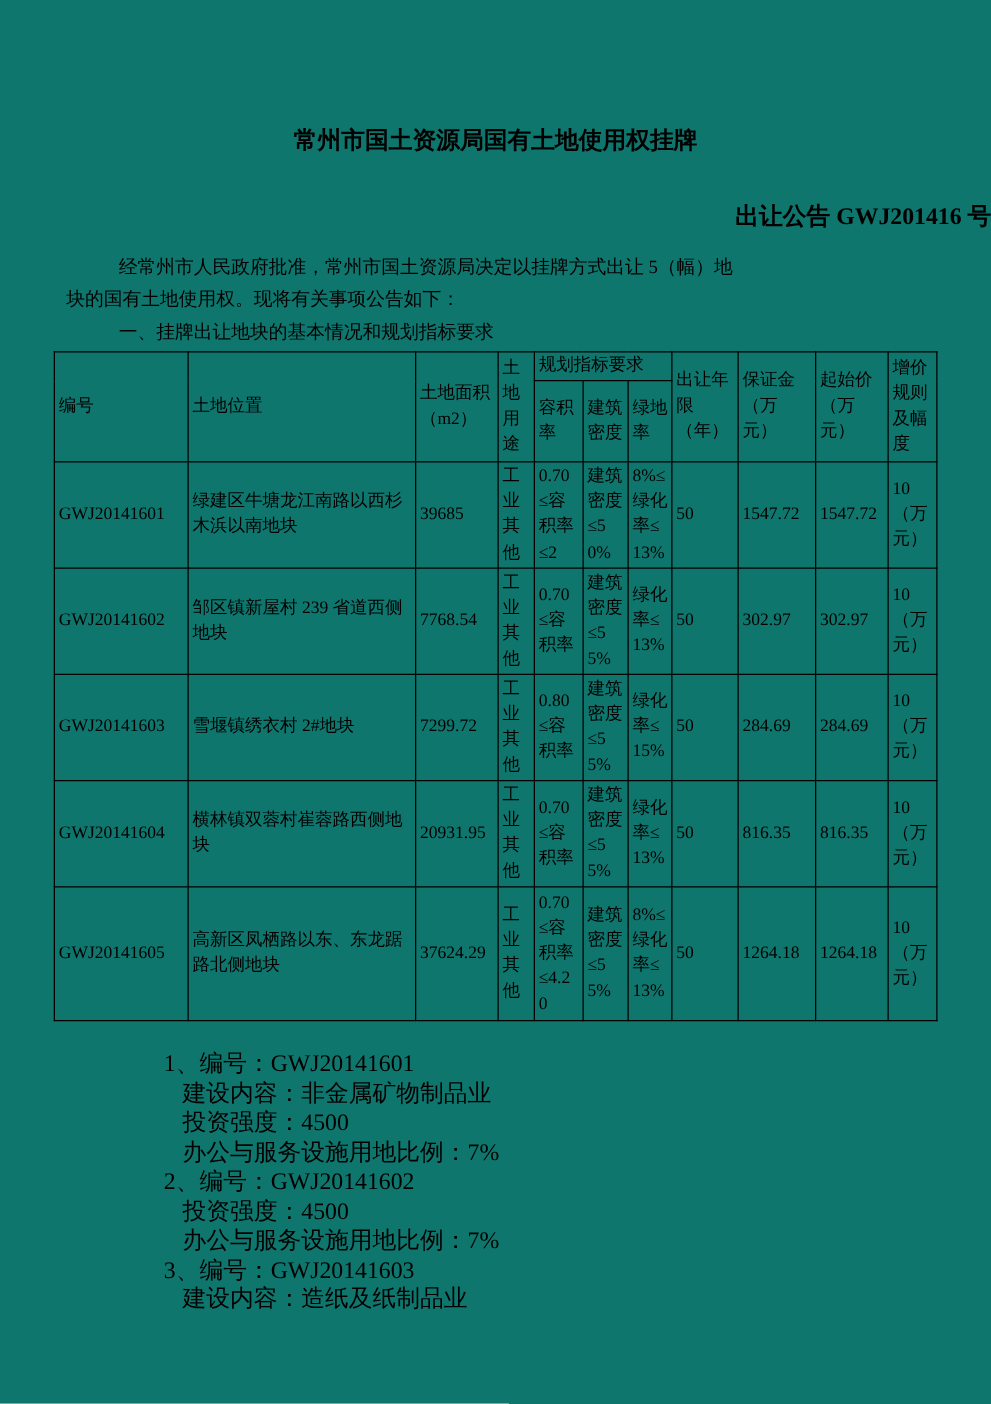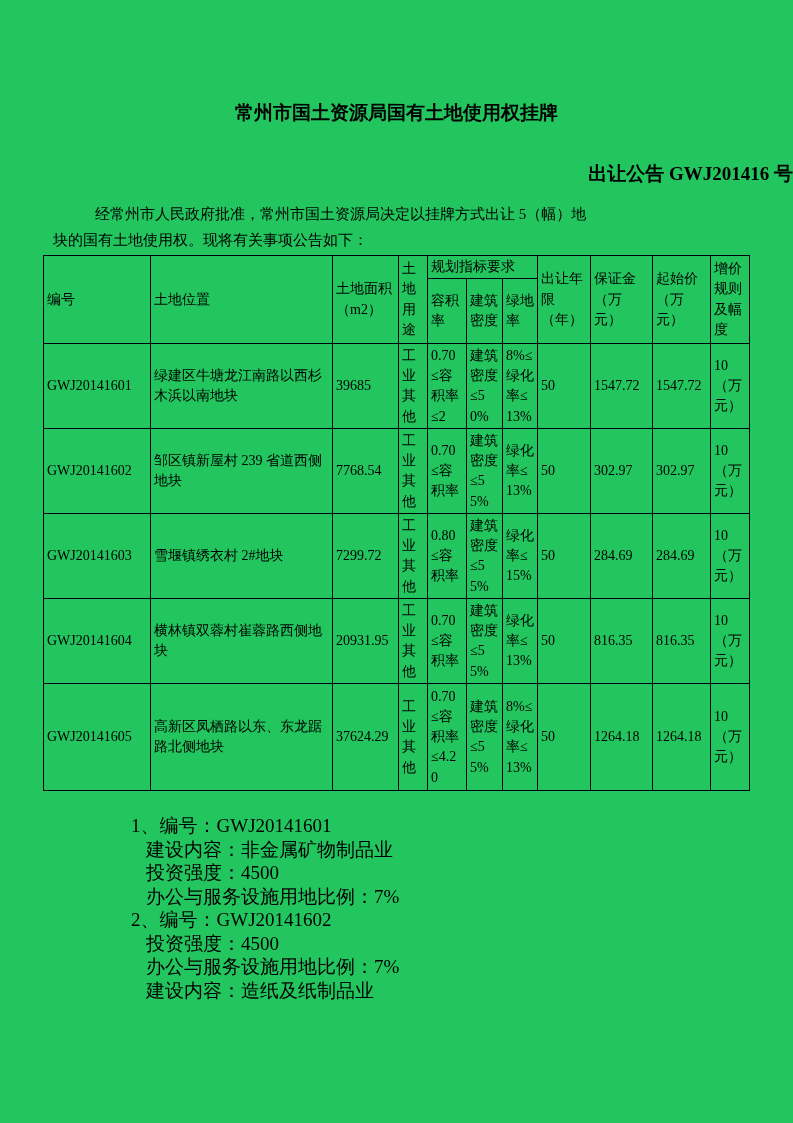--- a/index.html
+++ b/index.html
@@ -8,7 +8,7 @@
     position: relative;
     width: 793px;
     height: 1123px;
-    background: #22c55e;
+    background: #0f766e;
     color: #000000;
     font-family: "Liberation Serif", "DejaVu Serif", serif;
     overflow: hidden;

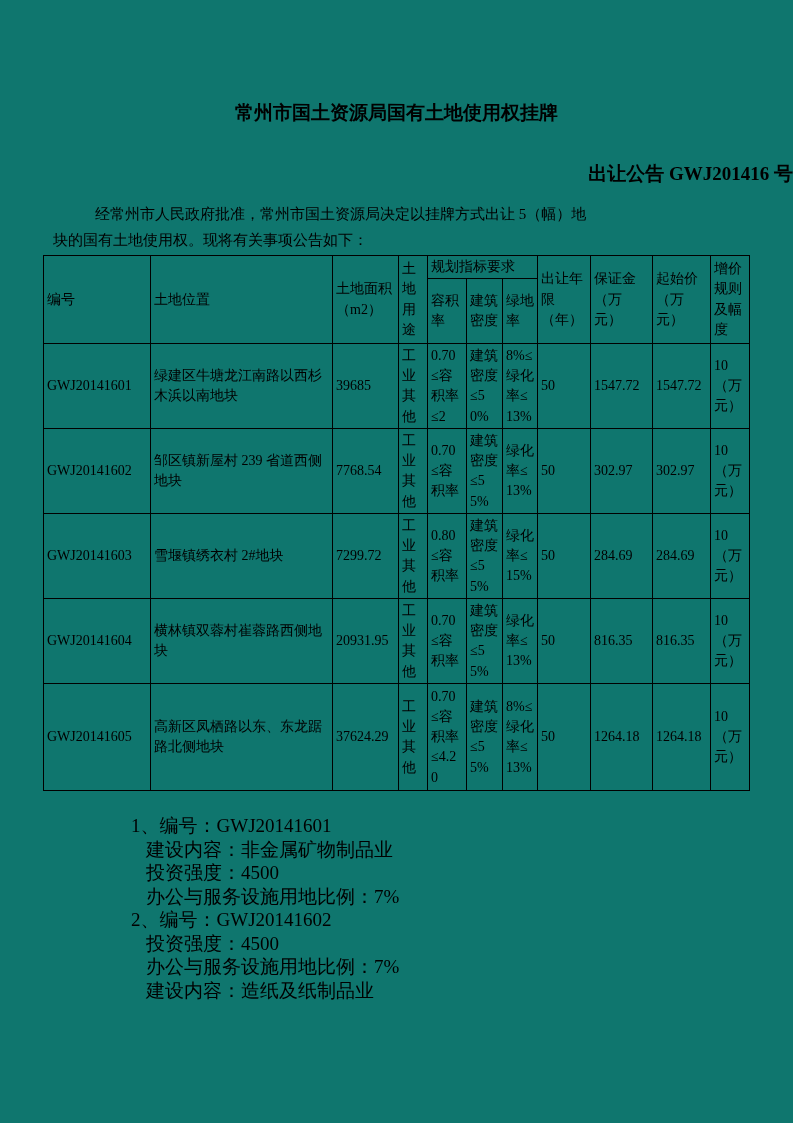--- a/index.html
+++ b/index.html
@@ -71,6 +71,7 @@
   <div class="para">
     <div class="para-line indent">经常州市人民政府批准，常州市国土资源局决定以挂牌方式出让 5（幅）地</div>
     <div class="para-line">块的国有土地使用权。现将有关事项公告如下：</div>
+    <div class="para-line indent">一、挂牌出让地块的基本情况和规划指标要求</div>
   </div>
 
   <table class="land-table">

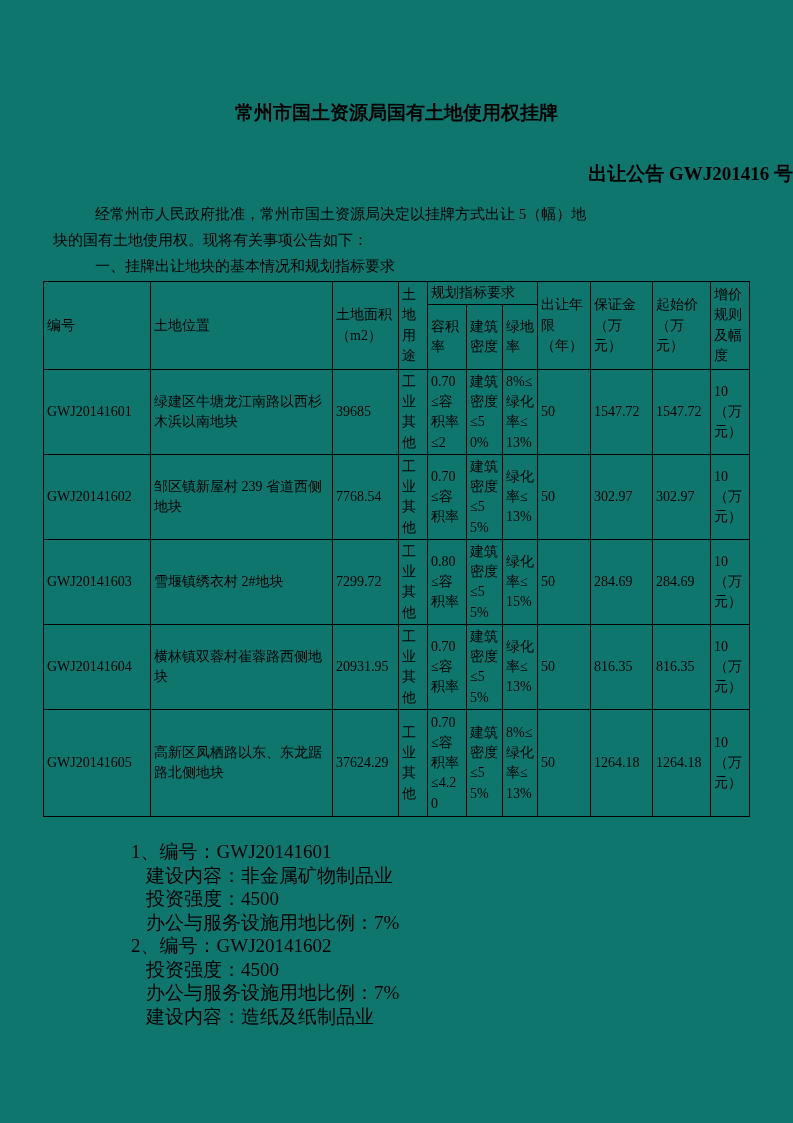--- a/index.html
+++ b/index.html
@@ -183,6 +183,7 @@
     <div class="note">2、编号：GWJ20141602</div>
     <div class="note note-sub">投资强度：4500</div>
     <div class="note note-sub">办公与服务设施用地比例：7%</div>
+    <div class="note">3、编号：GWJ20141603</div>
     <div class="note note-sub">建设内容：造纸及纸制品业</div>
   </div>
 

